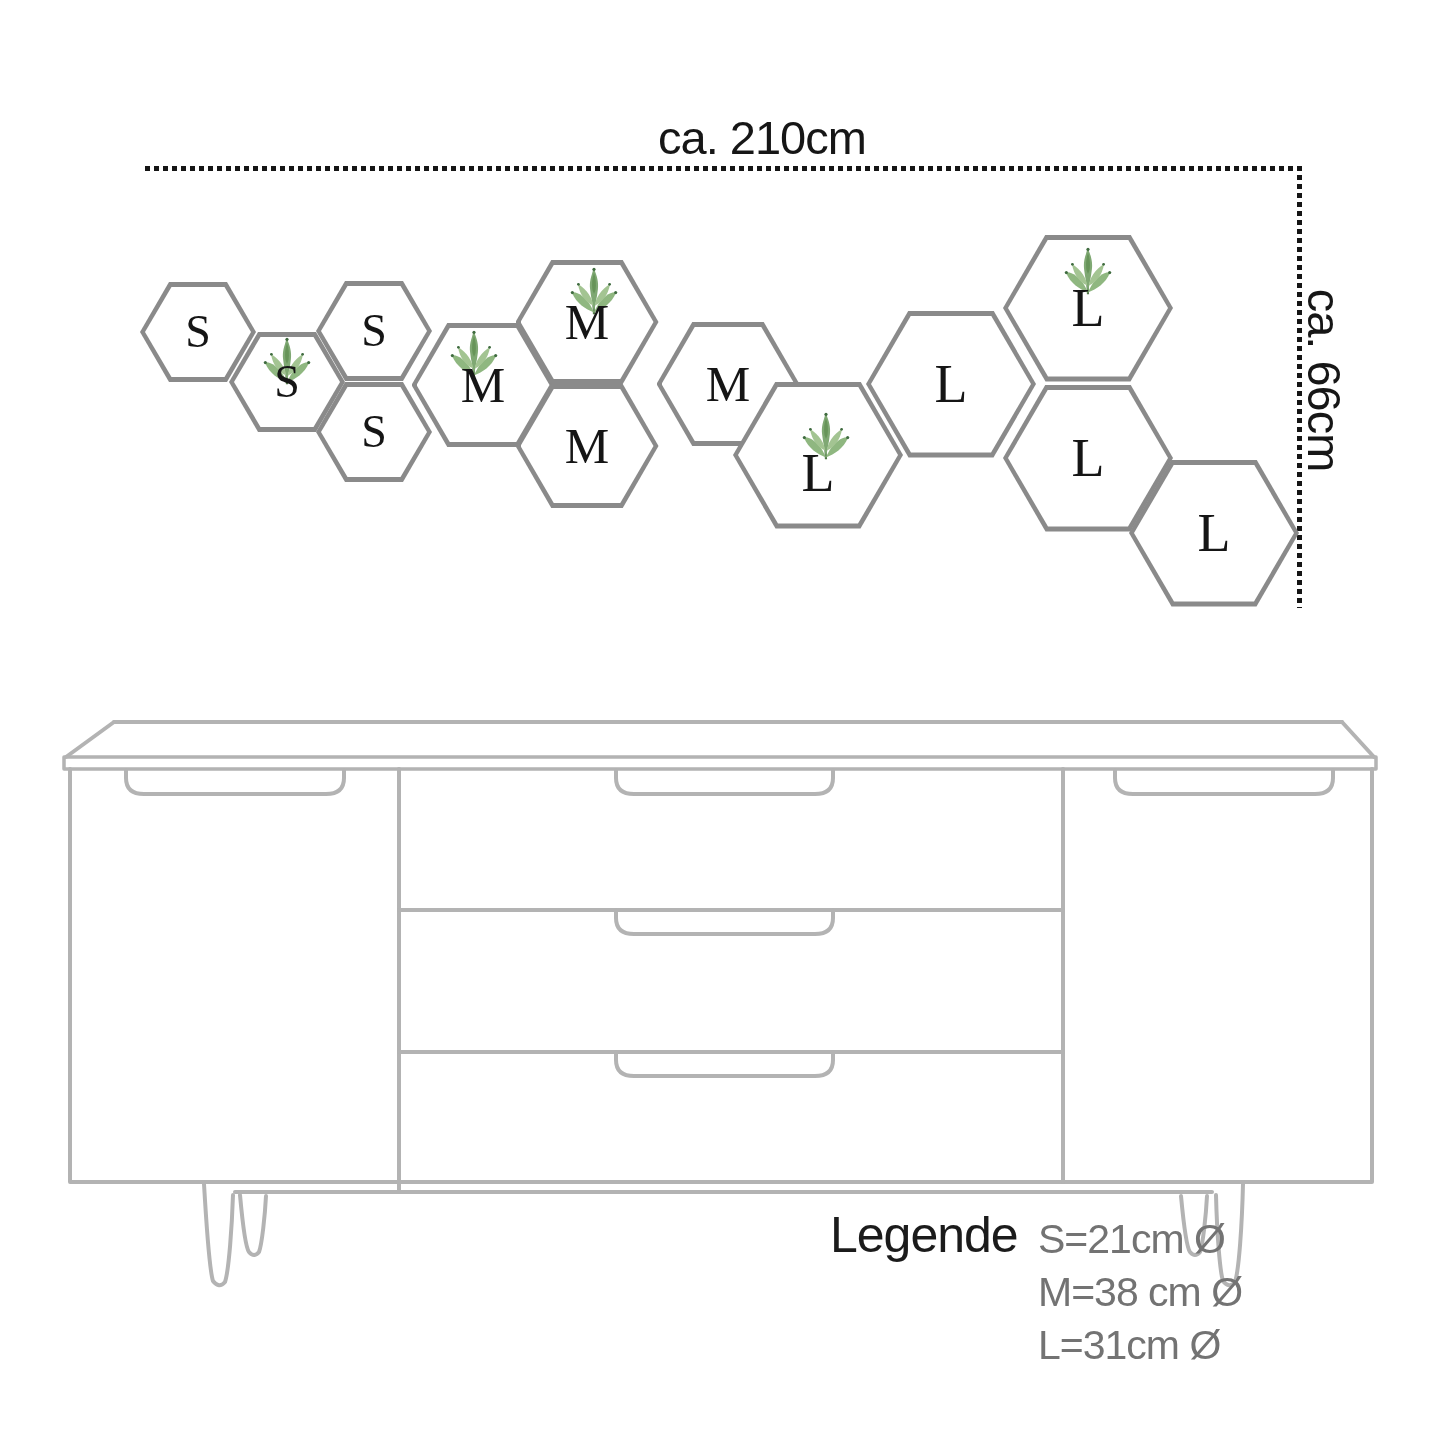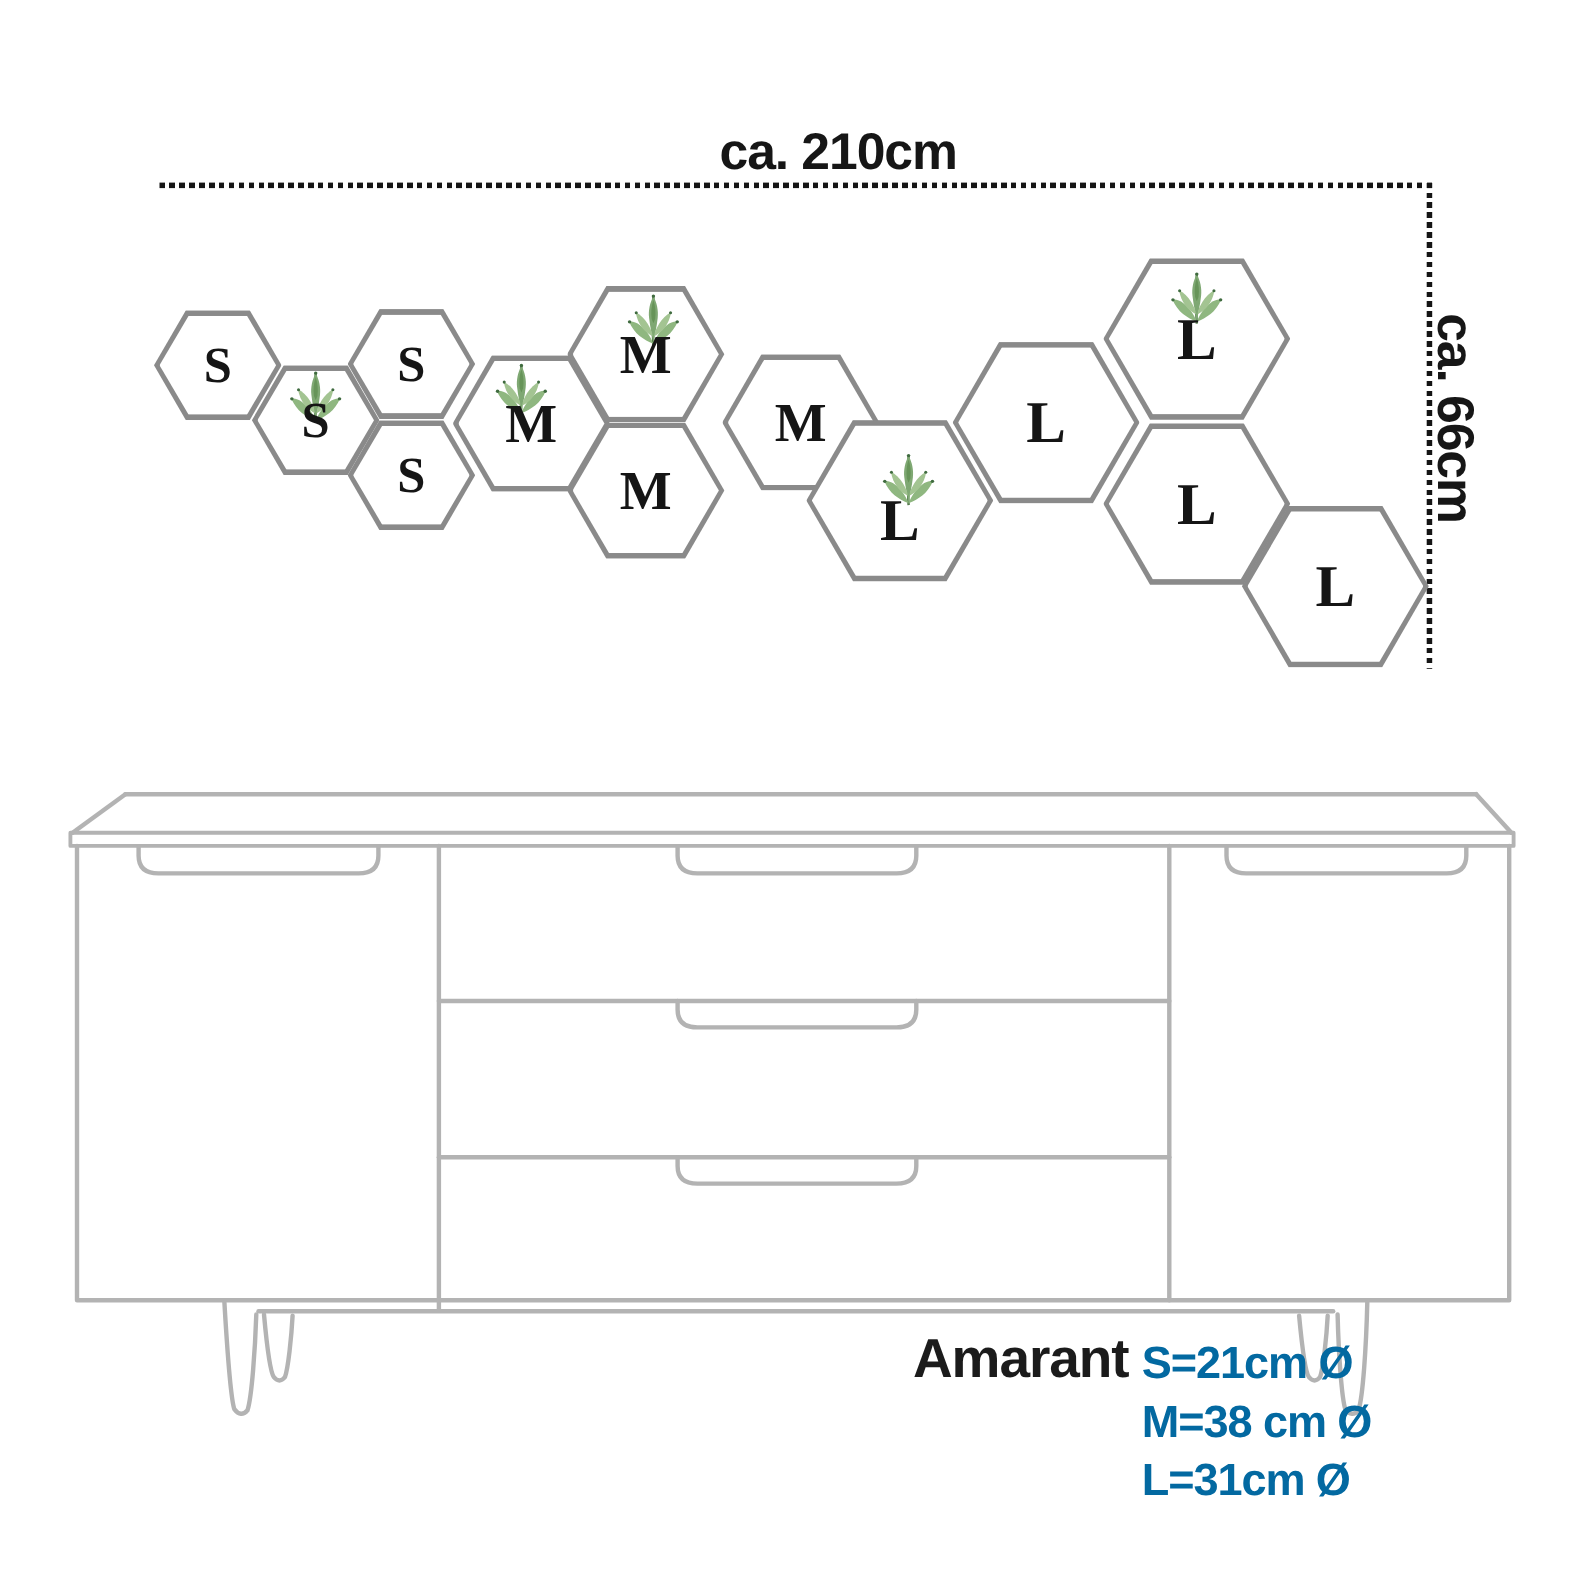--- a/index.html
+++ b/index.html
@@ -4,7 +4,7 @@
 <style>
   html,body{margin:0;padding:0;background:#fff;}
   #canvas{position:relative;width:1445px;height:1445px;background:#fff;overflow:hidden;
-          font-family:"Liberation Sans",sans-serif;font-weight:bold;}
+          font-family:"Liberation Sans",sans-serif;}
   
   #dim-line-h{position:absolute;left:145px;top:166px;width:1158px;height:5px;
     background:repeating-linear-gradient(90deg,#151515 0 5px,transparent 5px 9px);}

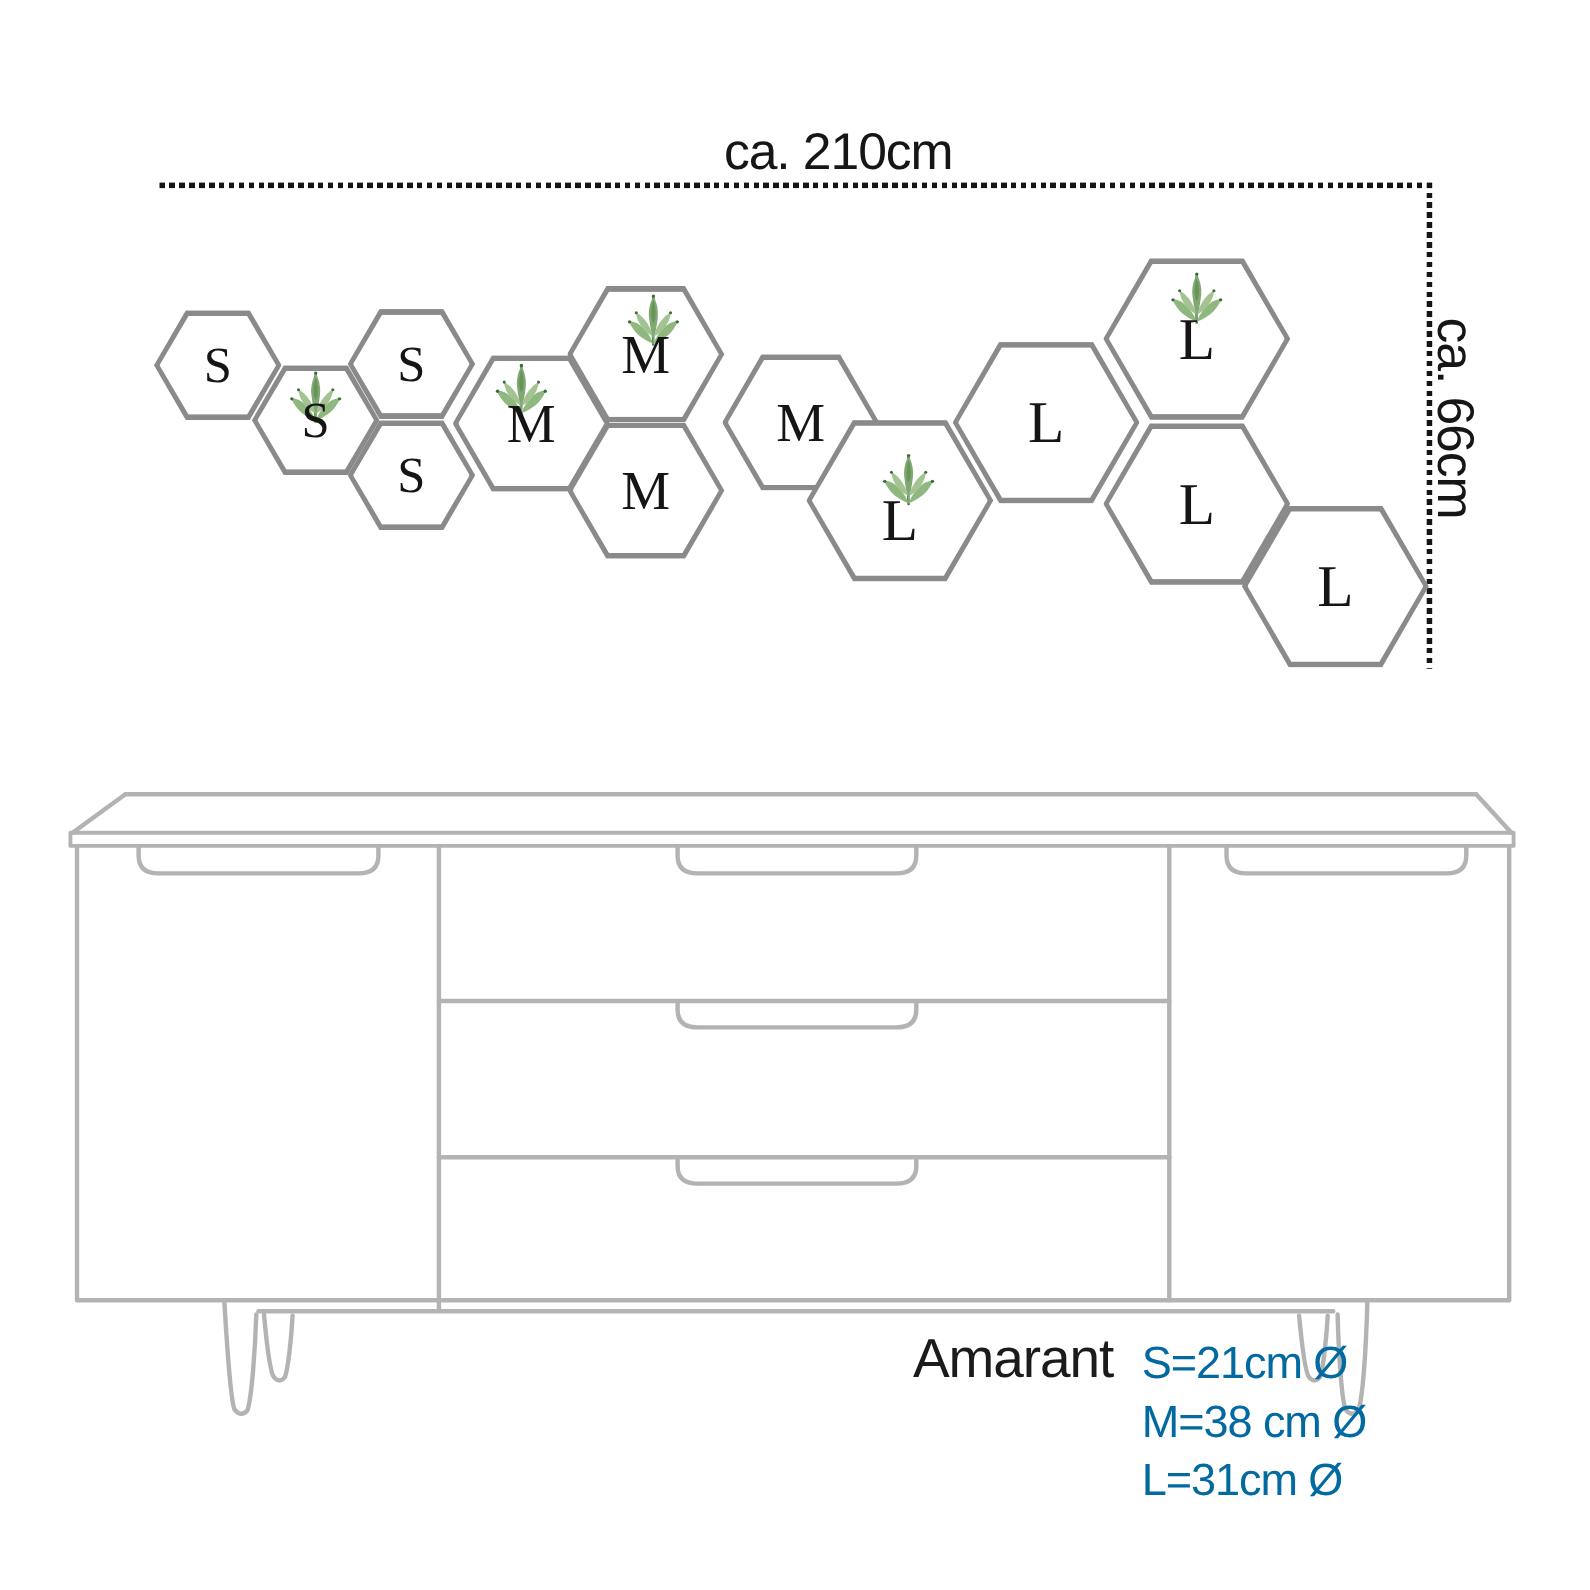--- a/index.html
+++ b/index.html
@@ -225,7 +225,7 @@
   </svg>
 
   <div id="legend">
-    <div id="legend-title">Amarant</div>
+    <div id="legend-title">Legende</div>
     <div id="legend-entries">
       <div class="legend-entry">S=21cm Ø</div>
       <div class="legend-entry">M=38 cm Ø</div>

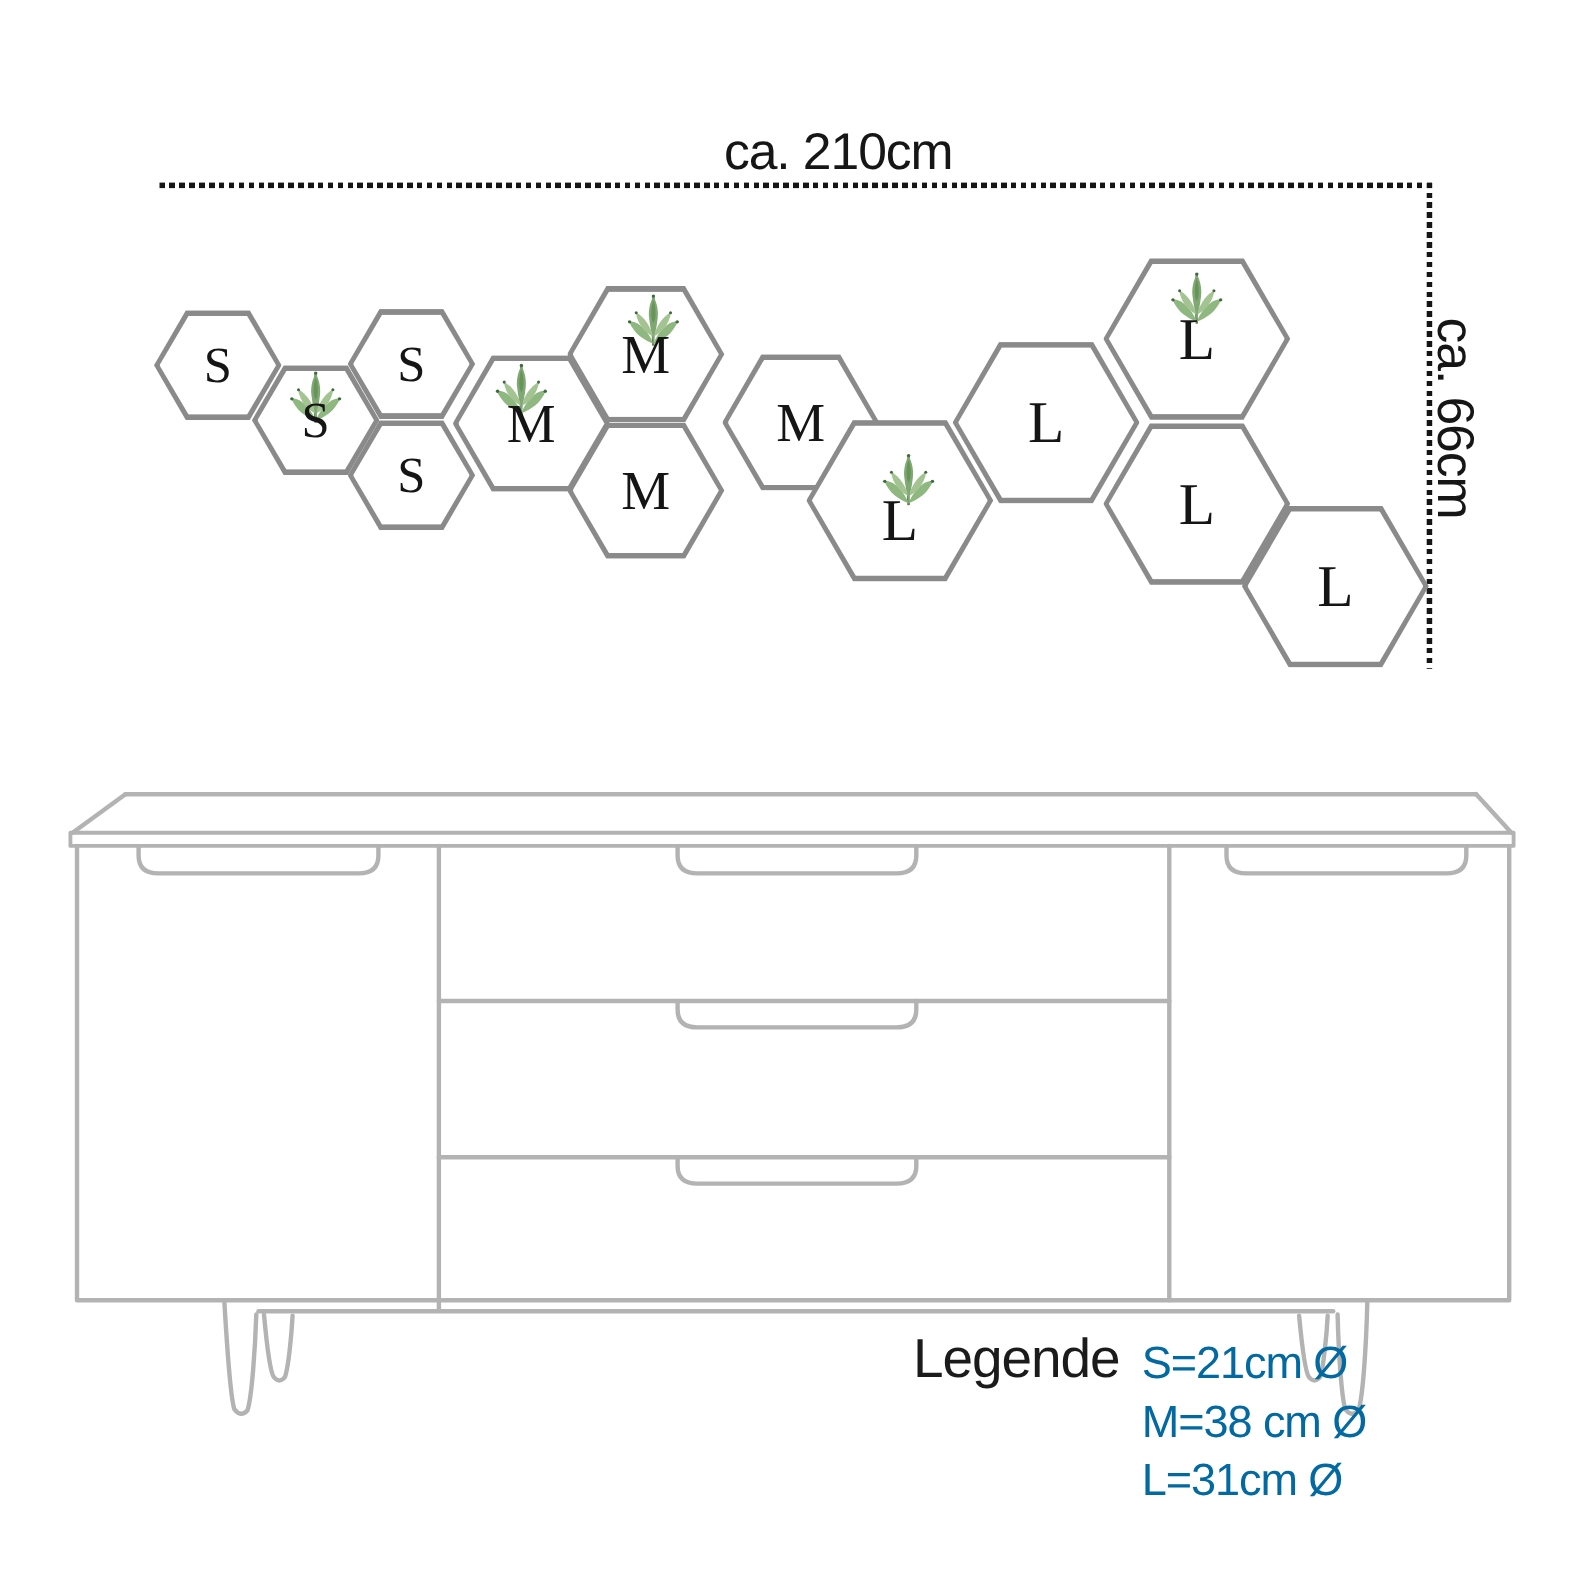--- a/index.html
+++ b/index.html
@@ -29,7 +29,7 @@
   
   #legend-title{position:absolute;left:830px;top:1206px;font-size:50px;color:#1b1b1b;
     letter-spacing:-1px;white-space:nowrap;}
-  #legend-entries{position:absolute;left:1038px;top:1210px;color:#0369a1;}
+  #legend-entries{position:absolute;left:1038px;top:1210px;color:#737373;}
   .legend-entry{height:53px;display:flex;align-items:flex-end;font-size:41px;
     letter-spacing:-1px;white-space:nowrap;line-height:1.15;}
   .legend-entry .fern-slot{position:relative;width:50px;height:50px;display:inline-block;

